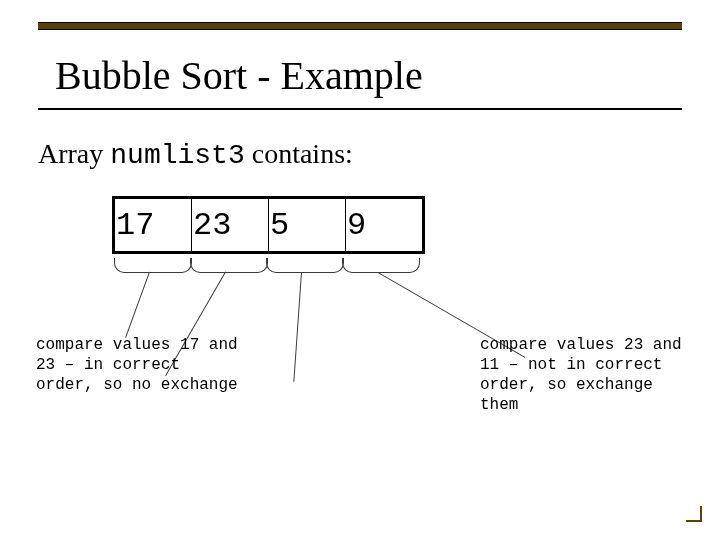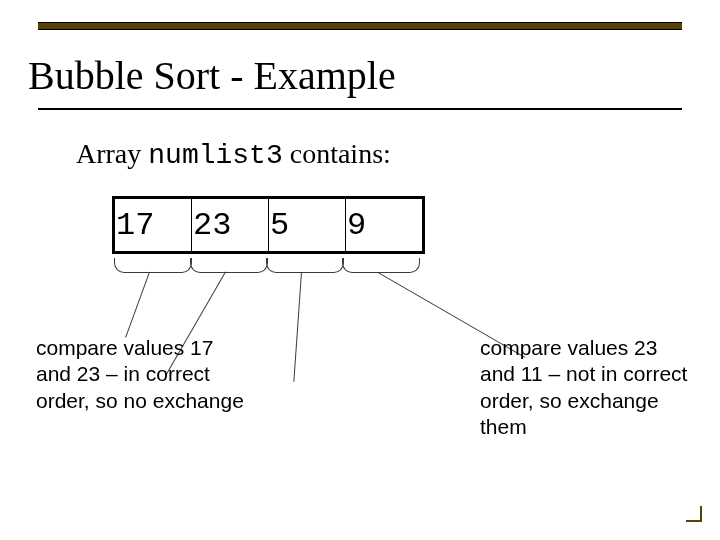--- a/index.html
+++ b/index.html
@@ -29,7 +29,7 @@
   }
   .title {
     position: absolute;
-    left: 28px;
+    left: 55px;
     top: 52px;
     font-size: 40px;
   }

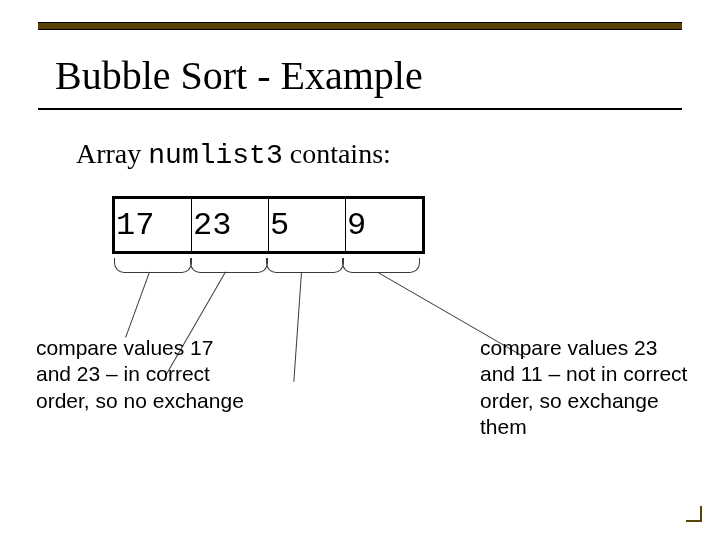--- a/index.html
+++ b/index.html
@@ -45,7 +45,6 @@
     left: 38px;
     top: 138px;
     font-size: 28px;
-    margin-left: 38px;
   }
   .mono { font-family: "Courier New", monospace; }
   .table-wrap {

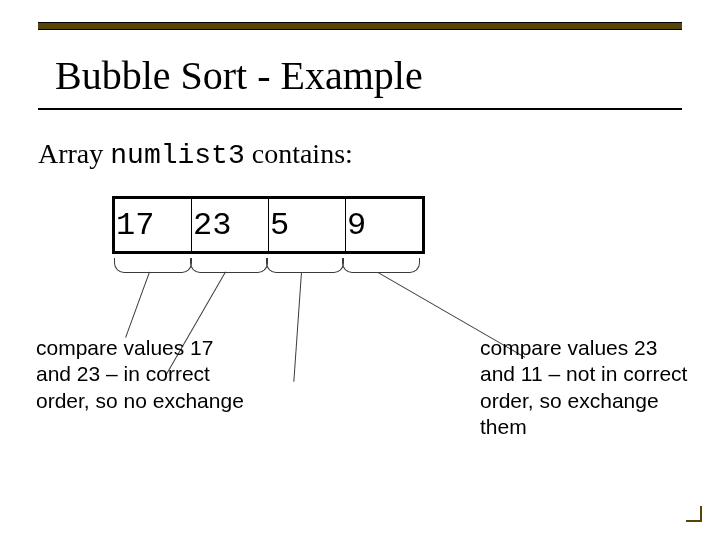--- a/index.html
+++ b/index.html
@@ -72,8 +72,8 @@
   }
   .note {
     position: absolute;
-    font-family: Liberation Sans, sans-serif;
-    font-size: 21px;
+    font-family: Liberation Mono, monospace;
+    font-size: 16px;
     line-height: 1.25;
   }
   .line {

